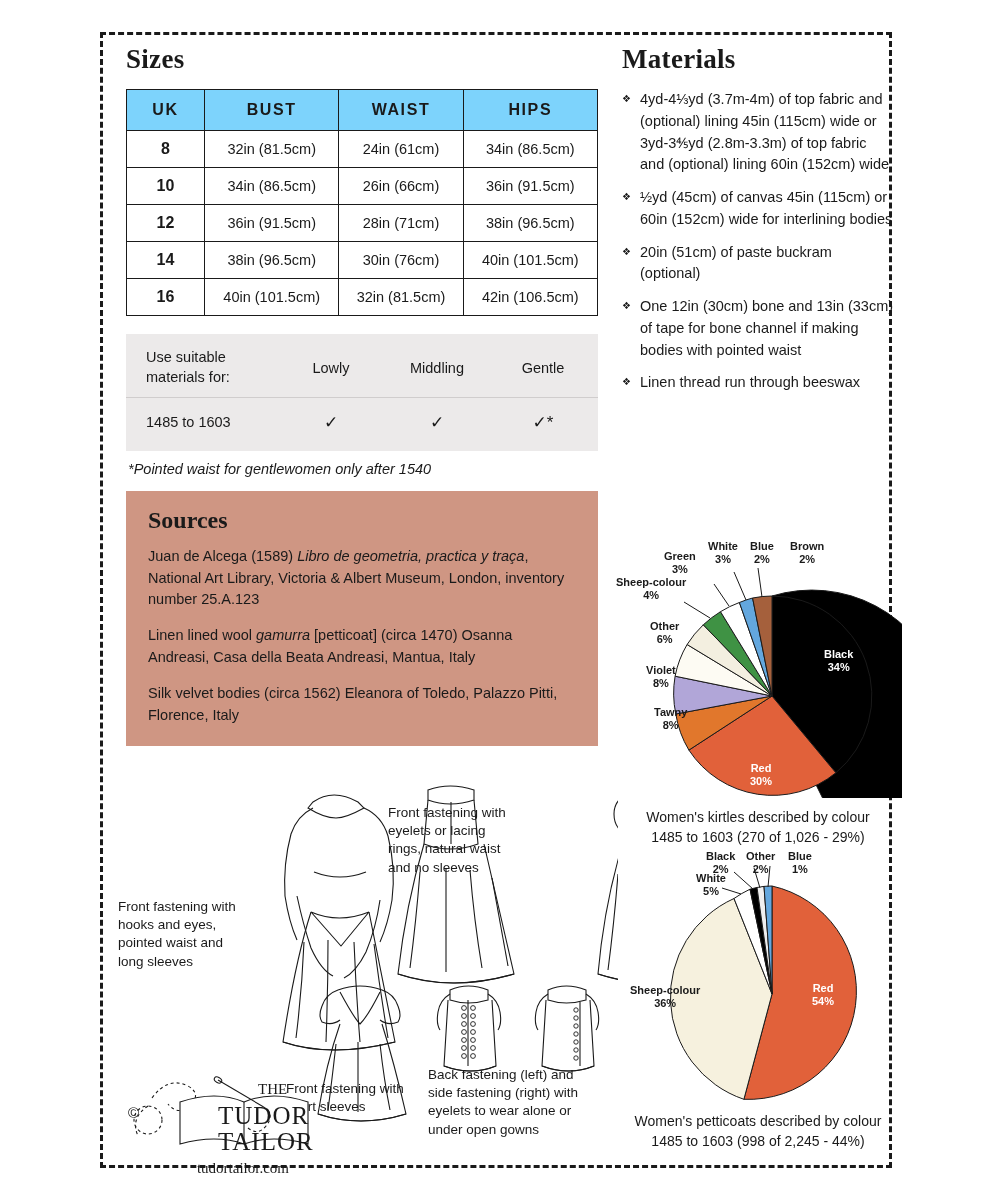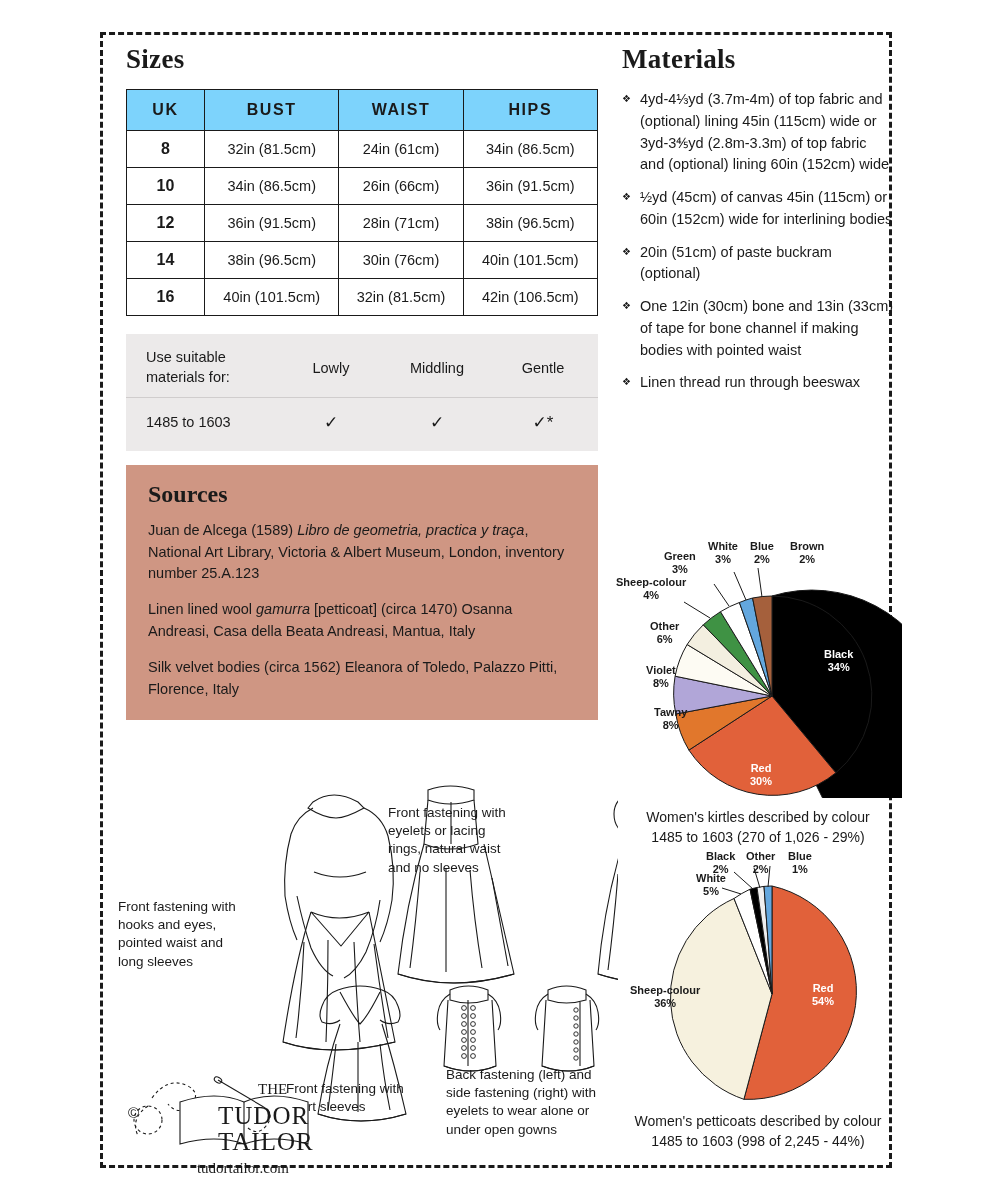--- a/index.html
+++ b/index.html
@@ -236,6 +236,7 @@
     </div>
   </div>
 
+  <div class="footnote">*Pointed waist for gentlewomen only after 1540</div>
 
   <div class="sources">
     <h2>Sources</h2>

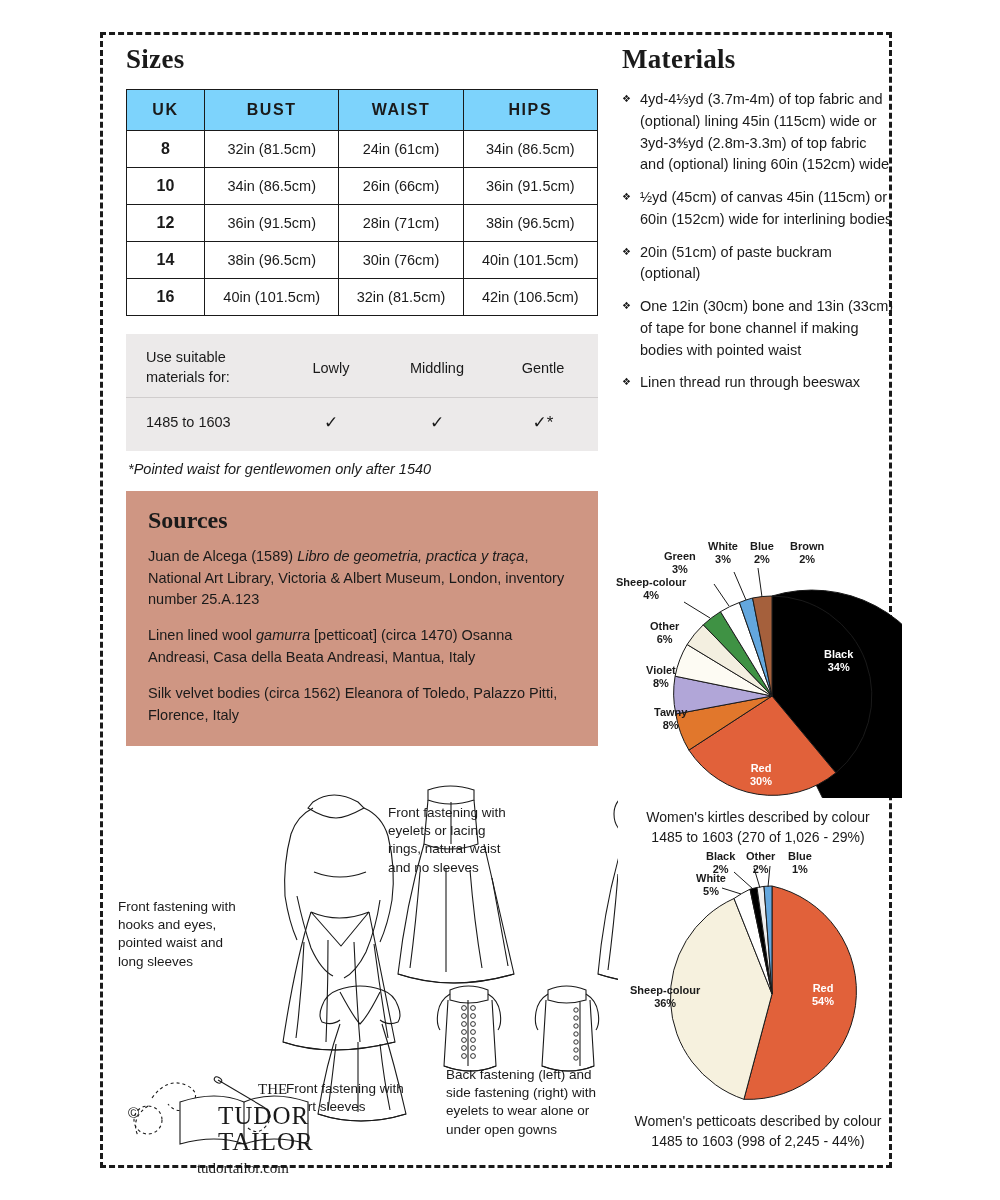--- a/index.html
+++ b/index.html
@@ -443,7 +443,7 @@
   <div class="ann" style="left:0px; top:136px; width:120px;">Front fastening with hooks and eyes, pointed waist and long sleeves</div>
   <div class="ann" style="left:270px; top:42px; width:130px;">Front fastening with eyelets or lacing rings, natural waist and no sleeves</div>
   <div class="ann" style="left:168px; top:318px; width:140px;">Front fastening with short sleeves</div>
-  <div class="ann" style="left:328px; top:304px; width:172px;">Back fastening (left) and side fastening (right) with eyelets to wear alone or under open gowns</div>
+  <div class="ann" style="left:310px; top:304px; width:172px;">Back fastening (left) and side fastening (right) with eyelets to wear alone or under open gowns</div>
 
   <div class="logo">
     <svg width="250" height="92" viewBox="0 0 250 92">

